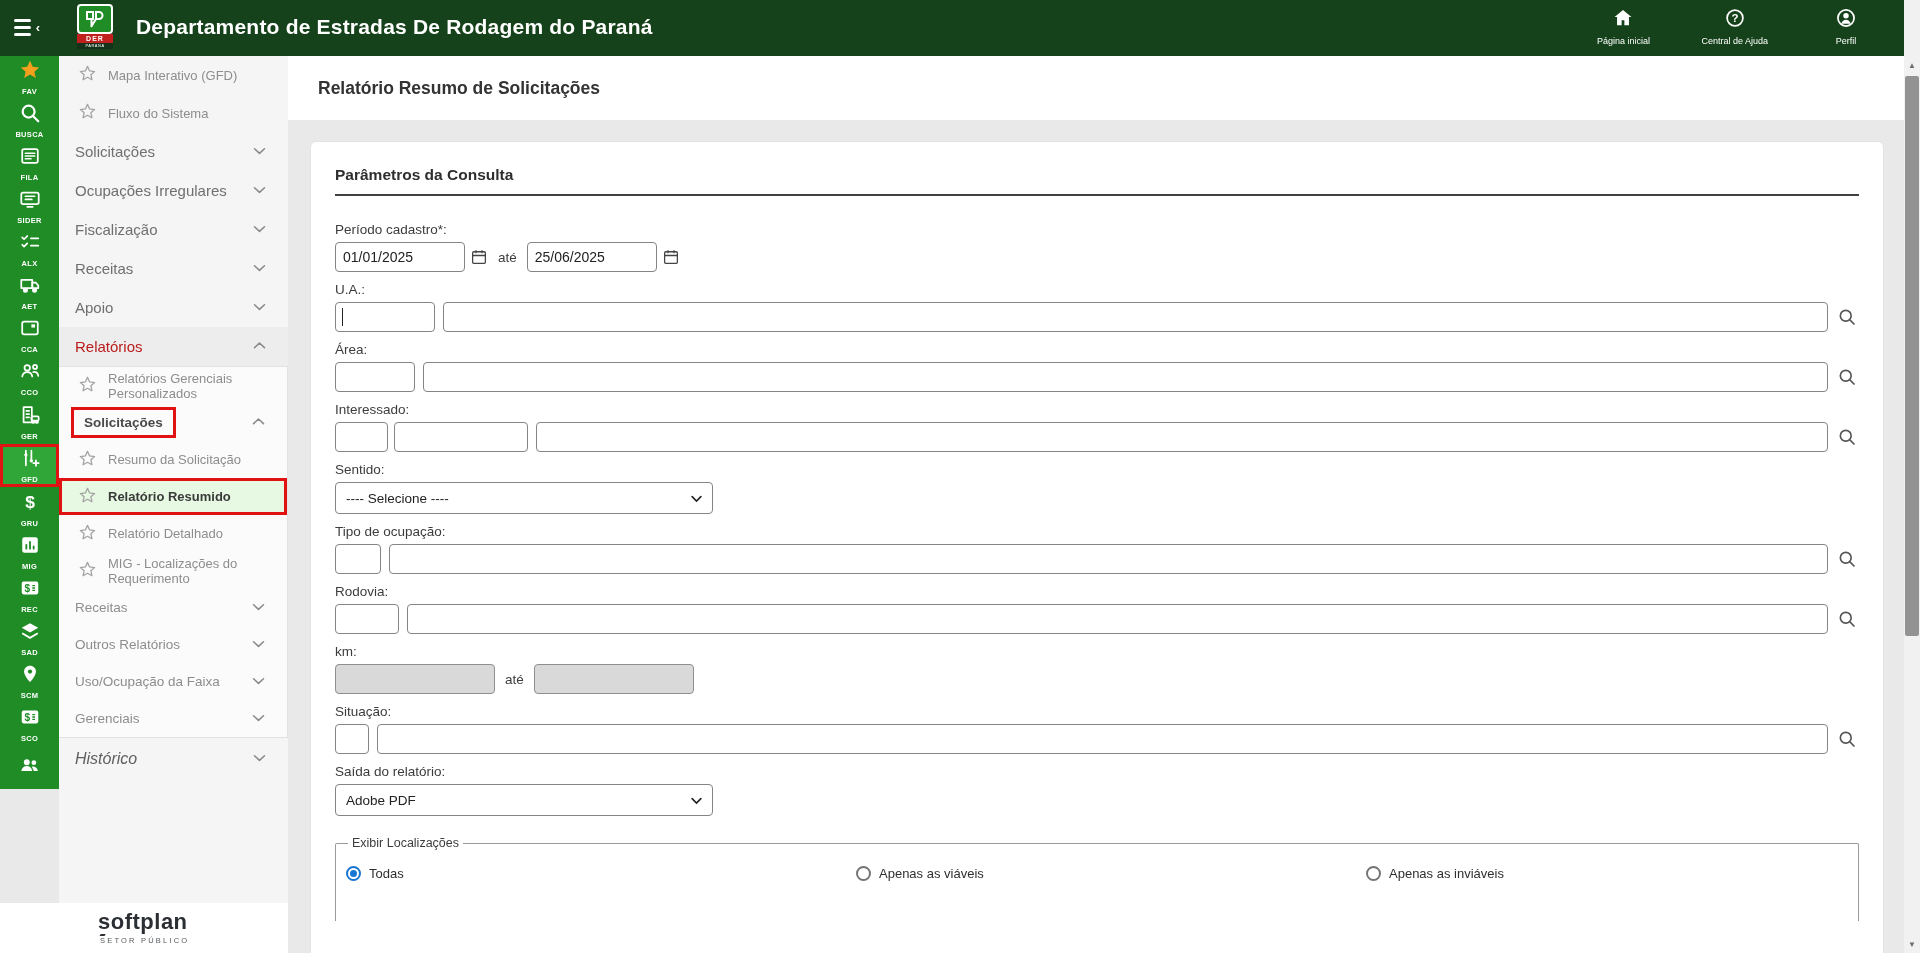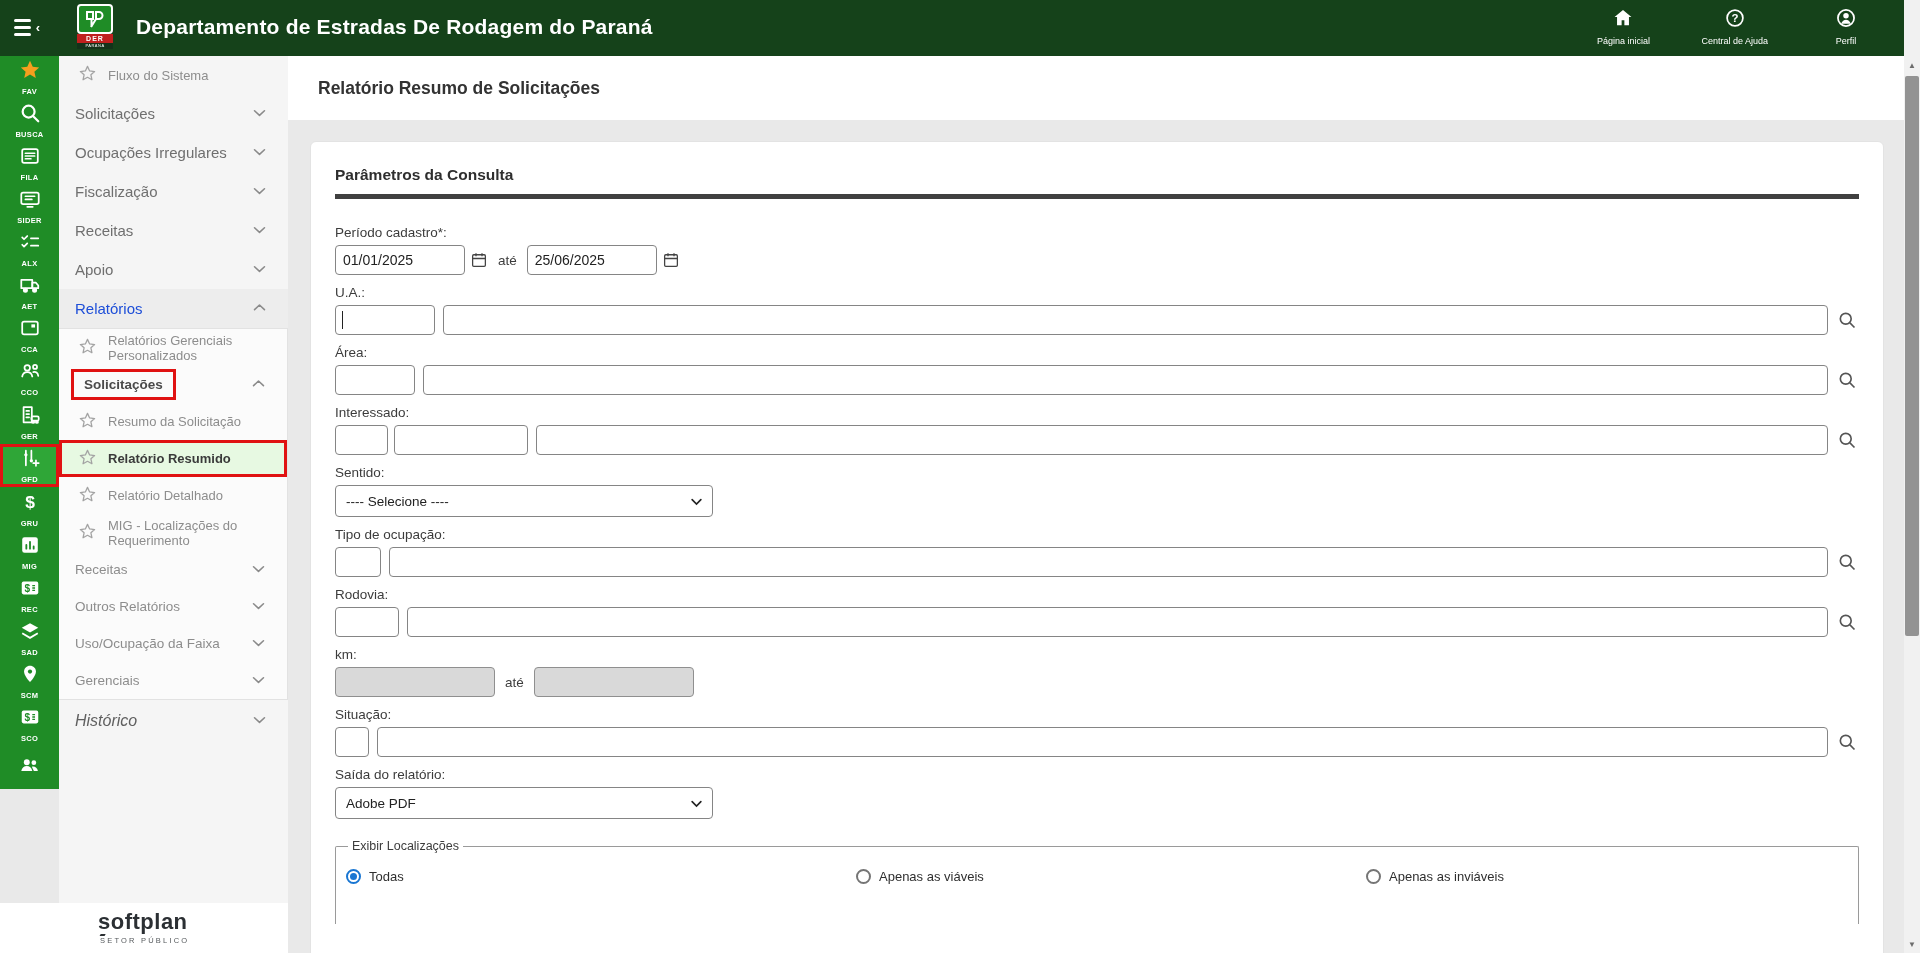--- a/index.html
+++ b/index.html
@@ -267,6 +267,12 @@
       <span><svg viewBox="0 0 24 24" width="19" height="19" fill="none" stroke="#a3a3a3" stroke-width="1.6" stroke-linejoin="round">
           <path d="M12 3l2.7 5.8 6.3.7-4.7 4.2 1.3 6.2L12 16.8 6.4 19.9l1.3-6.2L3 9.5l6.3-.7z"></path>
         </svg></span>
+      <span class="txt">Mapa Interativo (GFD)</span>
+    </div>
+    <div class="side-item">
+      <span><svg viewBox="0 0 24 24" width="19" height="19" fill="none" stroke="#a3a3a3" stroke-width="1.6" stroke-linejoin="round">
+          <path d="M12 3l2.7 5.8 6.3.7-4.7 4.2 1.3 6.2L12 16.8 6.4 19.9l1.3-6.2L3 9.5l6.3-.7z"></path>
+        </svg></span>
       <span class="txt">Fluxo do Sistema</span>
     </div>
     <div class="side-section">

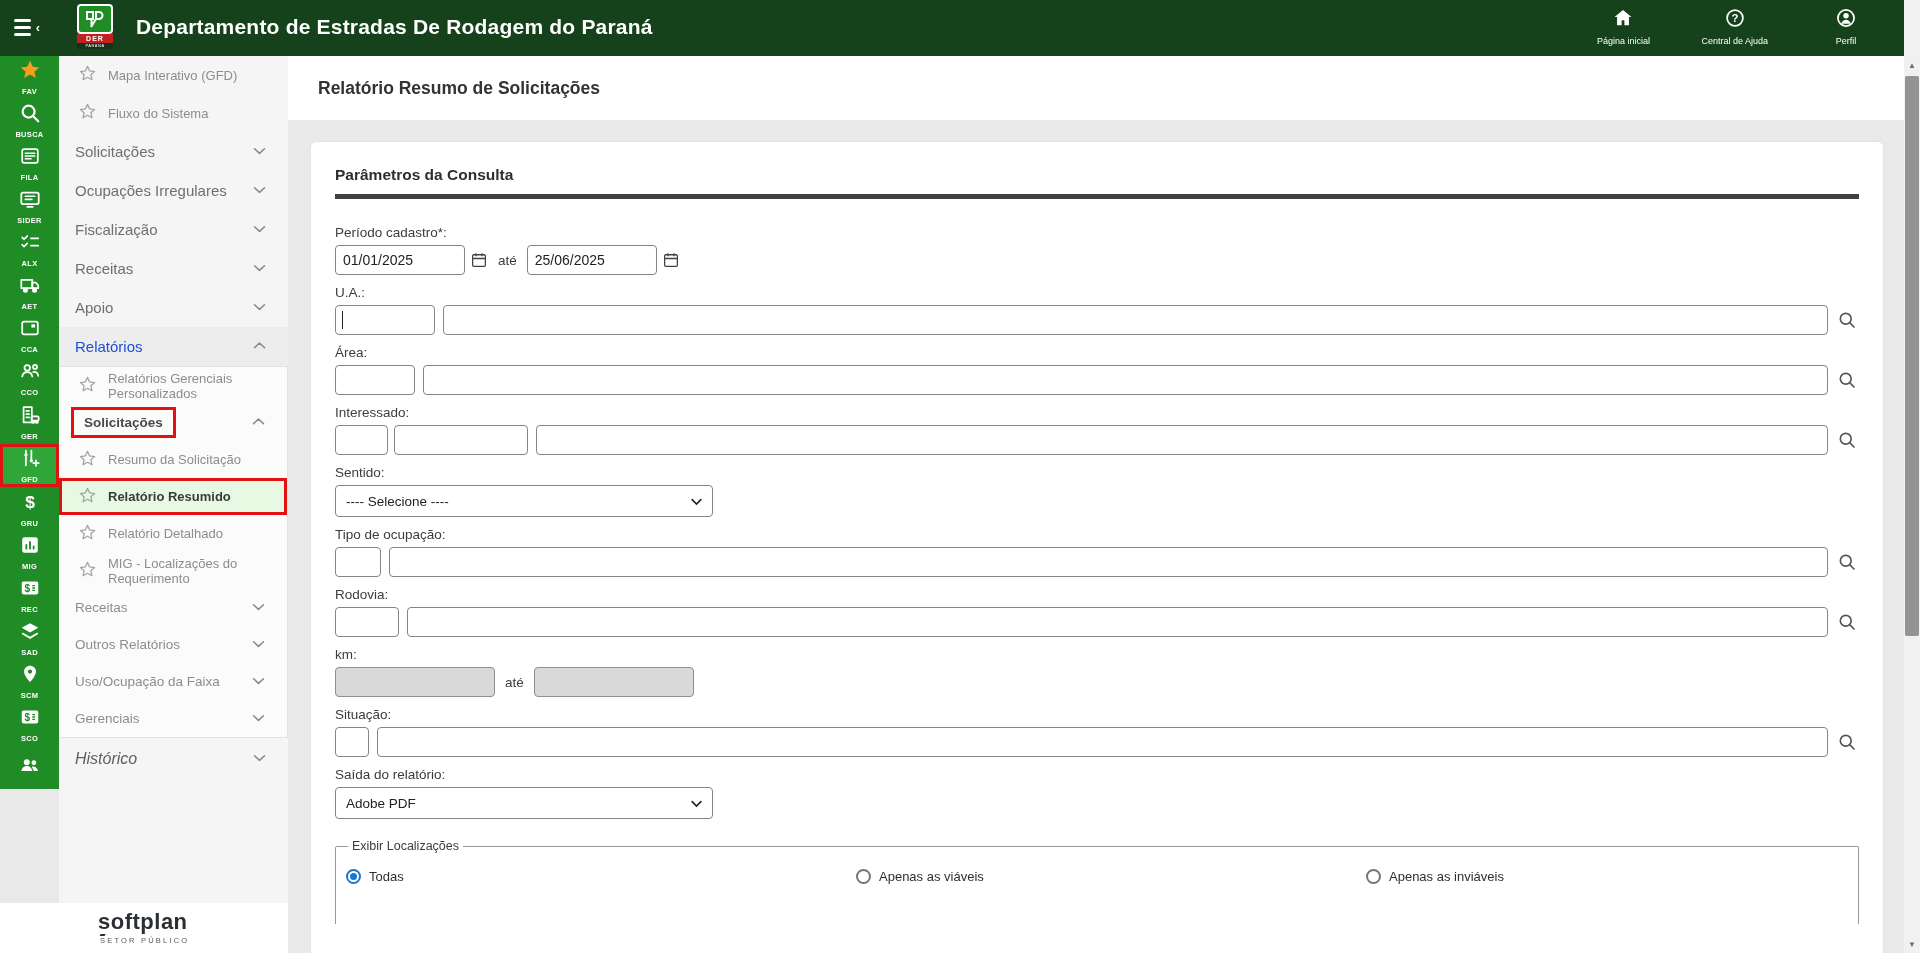--- a/index.html
+++ b/index.html
@@ -51,7 +51,7 @@
   .mainbody { position:absolute; left:0; top:64px; width:100%; height:833px; background:#e9e9e9; }
   .card { position:absolute; left:22px; top:21px; right:20px; height:880px; background:#fff; border:1px solid #e3e3e3; border-radius:6px; }
   .card-content { padding:24px 24px 0 24px; }
-  .card-heading { font-size:15.5px; font-weight:bold; color:#2e2e2e; padding-bottom:10px; border-bottom:5px solid #404040; }
+  .card-heading { font-size:15.5px; font-weight:bold; color:#2e2e2e; padding-bottom:10px; border-bottom:2px solid #404040; }
   .form { margin-top:26px; }
   .frow { margin-bottom:10px; }
   .flabel { font-size:13.5px; color:#3c3c3c; margin-bottom:5px; }

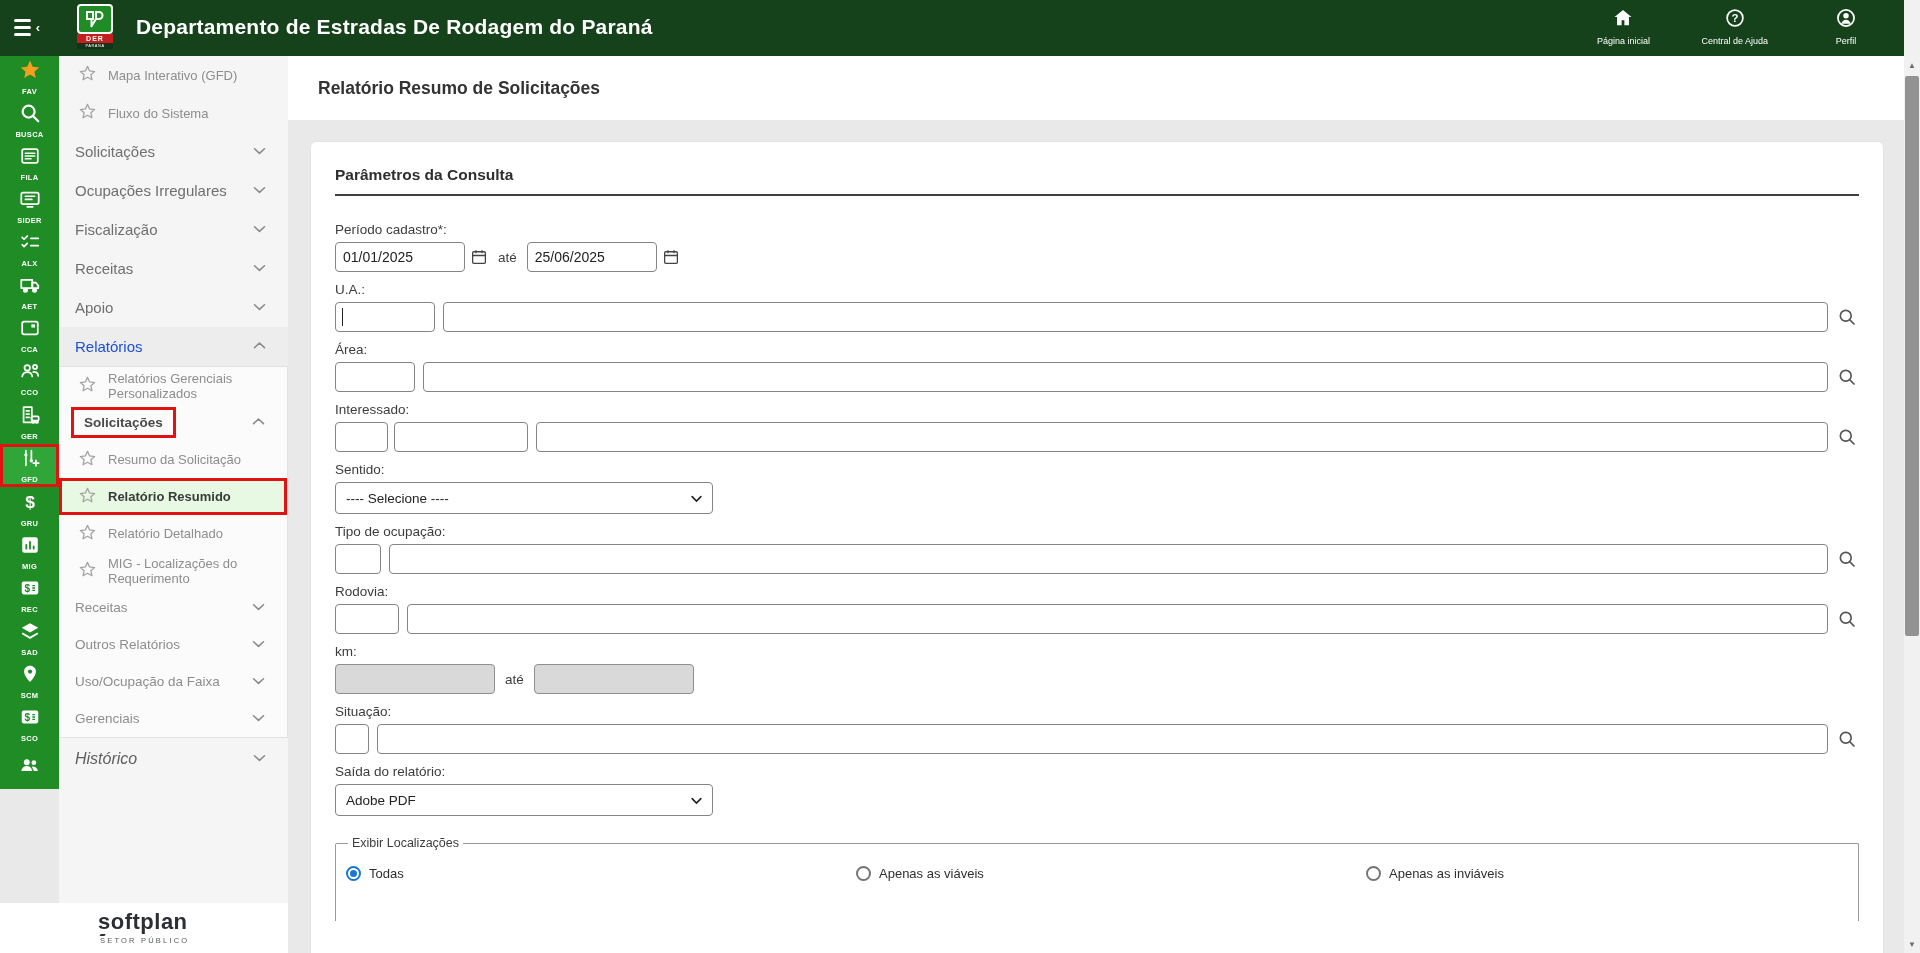--- a/index.html
+++ b/index.html
@@ -31,7 +31,7 @@
   .side-item { display:flex; align-items:center; padding:0 10px 0 19px; color:#8d8d8d; font-size:13px; cursor:pointer; min-height:38px; }
   .side-item .txt { margin-left:11px; line-height:15px; }
   .side-section { display:flex; align-items:center; justify-content:space-between; padding:0 20px 0 16px; height:39px; color:#6f6f6f; font-size:15px; cursor:pointer; }
-  .rel-header { background:#ededed; color:#1d4ed8; }
+  .rel-header { background:#ededed; color:#b91c1c; }
   .panel { background:#fbfbfb; border-top:1px solid #e2e2e2; border-bottom:1px solid #e2e2e2; border-right:1px solid #e2e2e2; }
   .panel .side-item { min-height:37px; padding-right:8px; }
   .panel .subheader { display:flex; align-items:center; justify-content:space-between; height:37px; padding:0 20px 0 12px; color:#4a4a4a; font-size:13.5px; font-weight:bold; cursor:pointer; }

